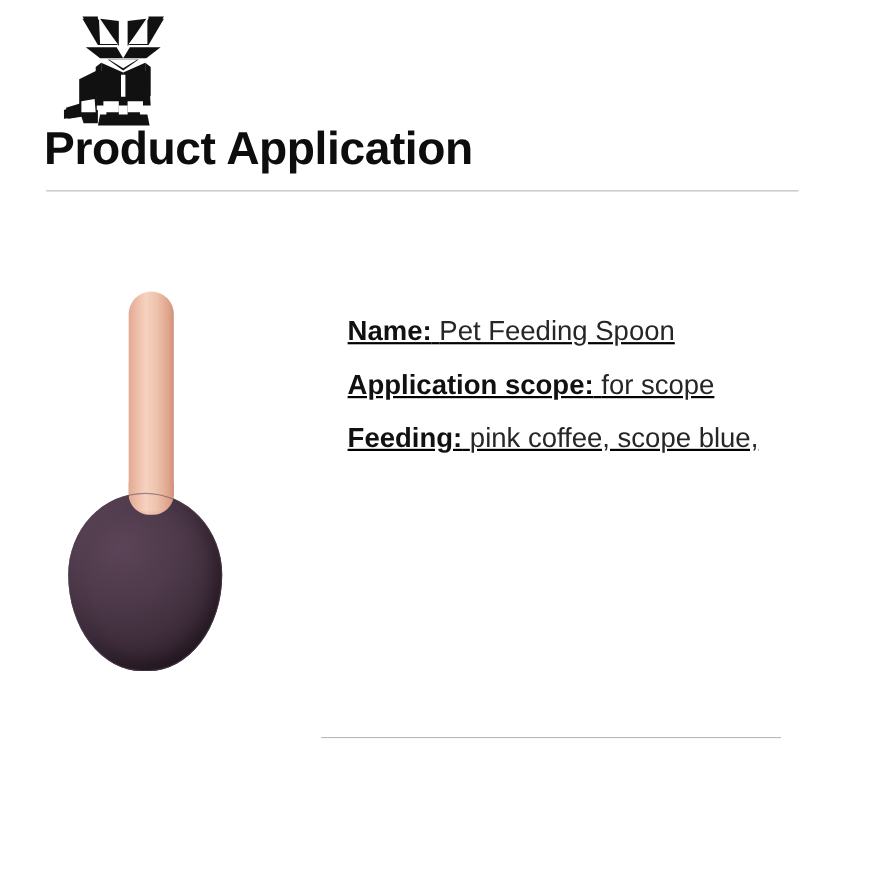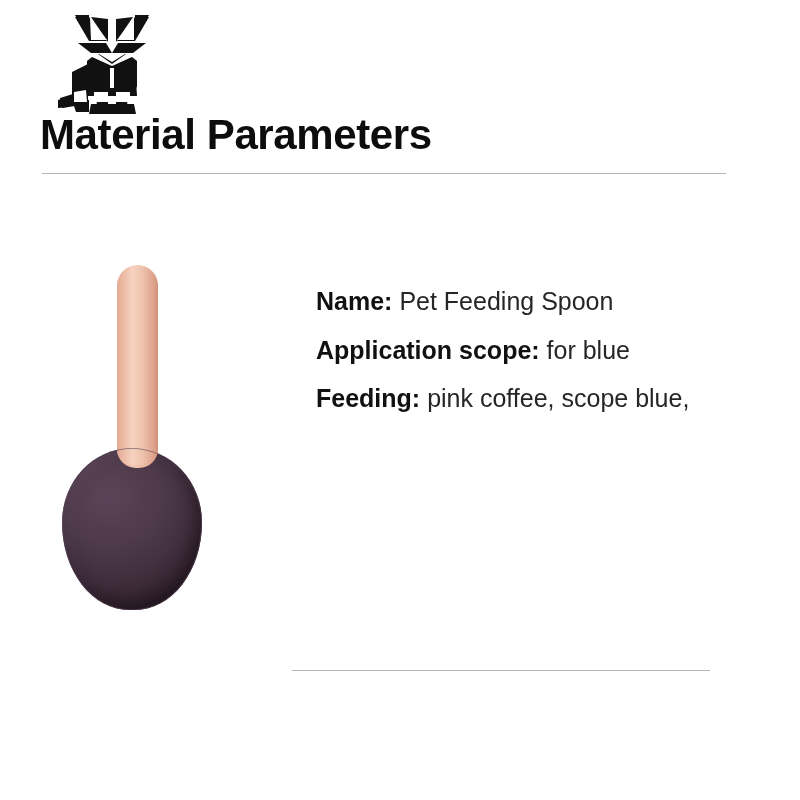--- a/index.html
+++ b/index.html
@@ -203,7 +203,7 @@
     </svg>
   </div>
 
-  <div class="page-title">Material Parameters</div>
+  <div class="page-title">Product Application</div>
 
   <div class="divider-top"></div>
   <div class="divider-bottom"></div>

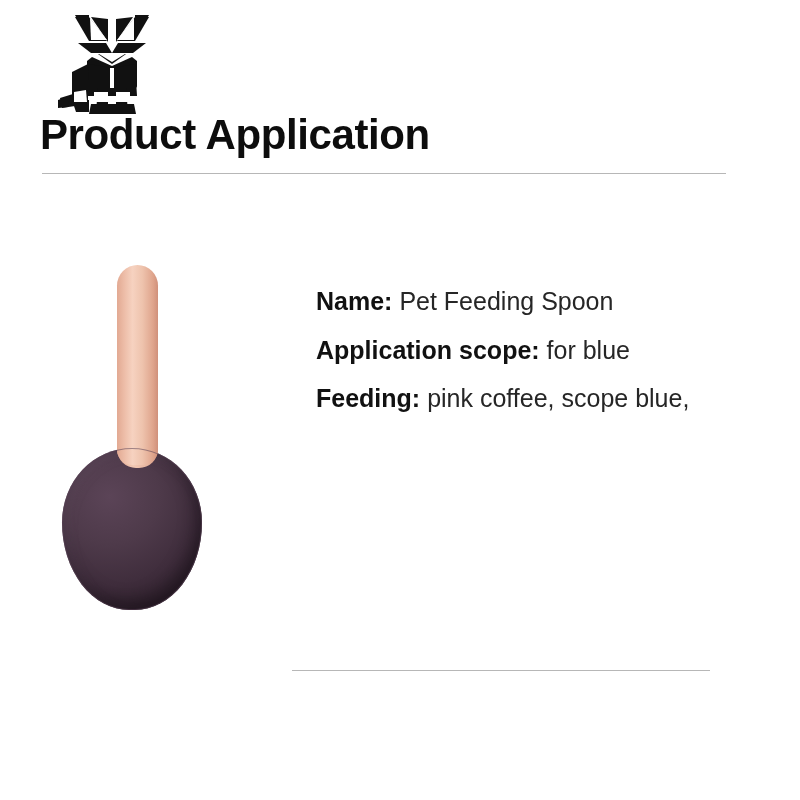--- a/index.html
+++ b/index.html
@@ -125,6 +125,7 @@
     left: 316px;
     top: 277px;
     width: 460px;
+    text-decoration: underline;
   }
   .spec-row {
     font-size: 25px;

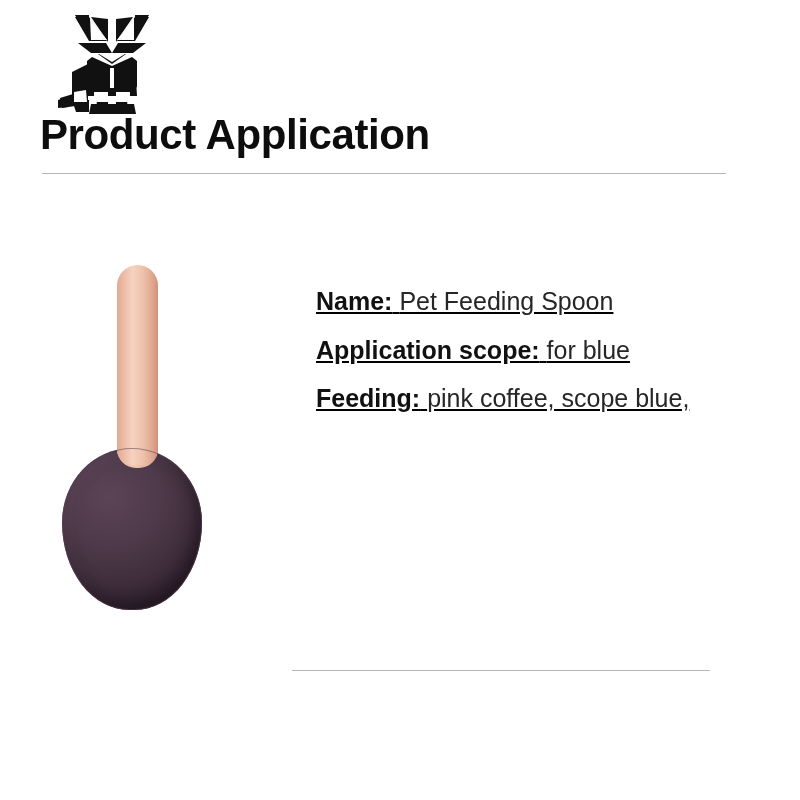--- a/index.html
+++ b/index.html
@@ -226,7 +226,7 @@
 
     <div class="spec-row">
       <span class="spec-label">Application scope:</span>
-      <span class="spec-value">for blue</span>
+      <span class="spec-value">for scope</span>
     </div>
 
 

